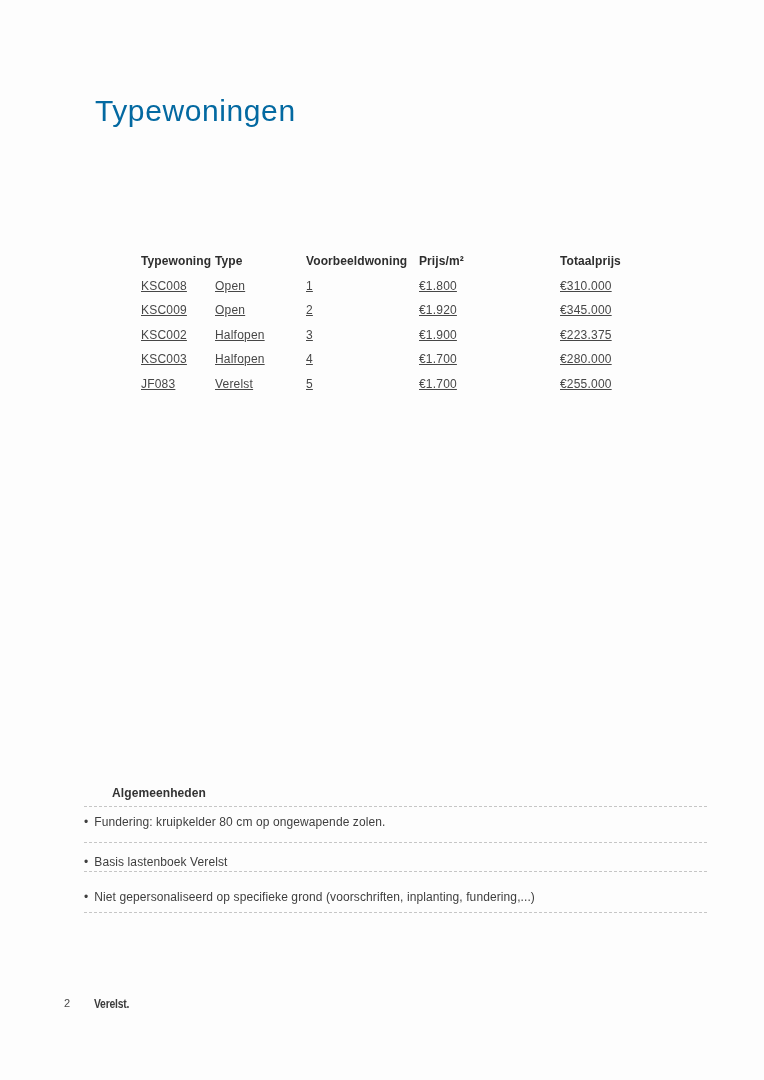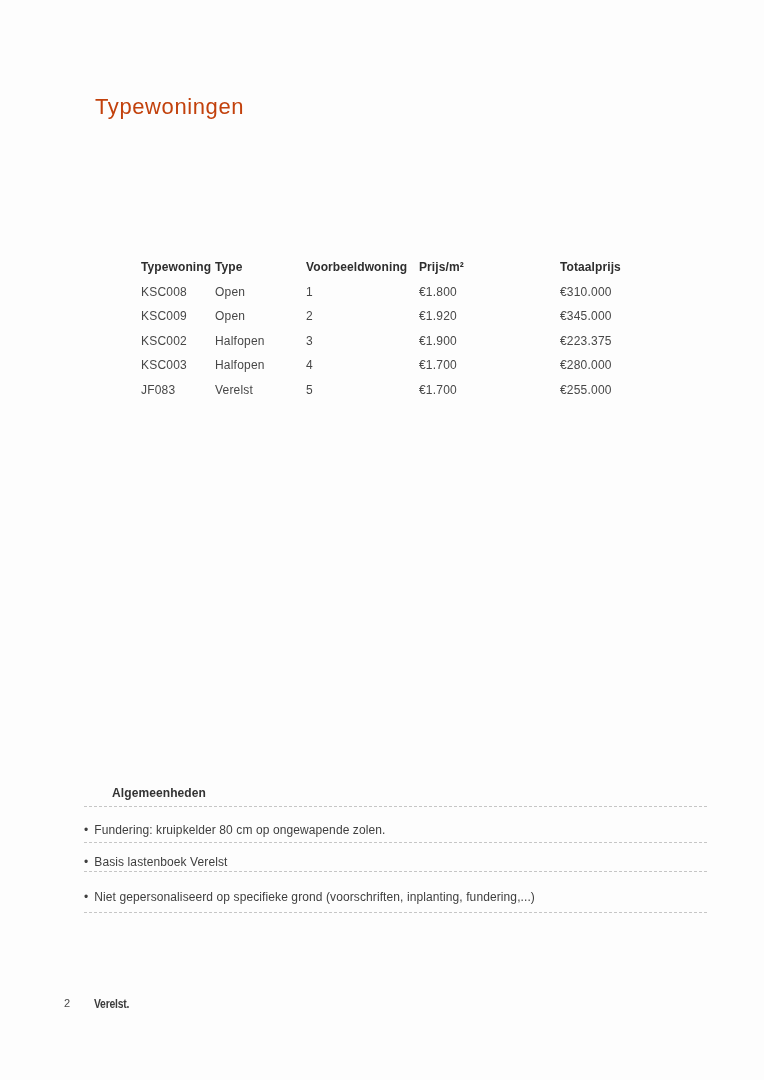--- a/index.html
+++ b/index.html
@@ -17,10 +17,10 @@
   .title {
     position:absolute;
     left:95px; top:94px;
-    font-size:22px;
+    font-size:30px;
     font-weight:400;
     letter-spacing:0.6px;
-    color:#c2410c;
+    color:#0369a1;
   }
 
   

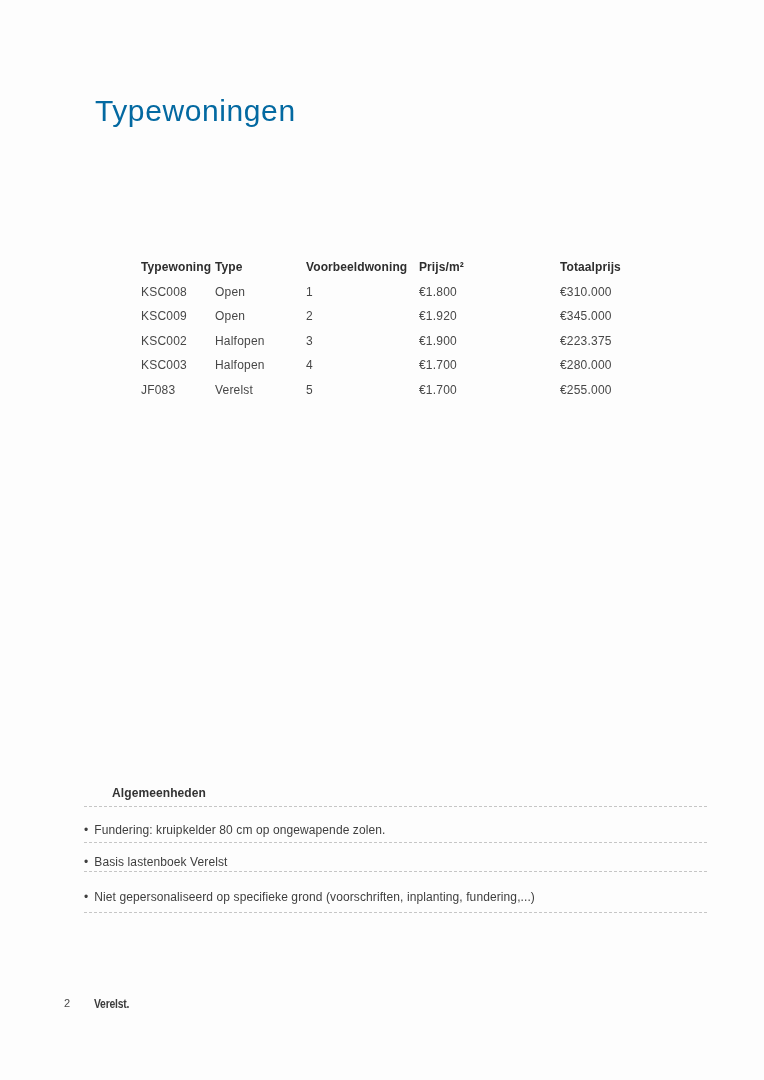--- a/index.html
+++ b/index.html
@@ -26,7 +26,7 @@
   
   .table {
     position:absolute;
-    left:141px; top:255px;
+    left:141px; top:249px;
     width:478px;
     display:grid;
     grid-template-columns:74px 91px 113px 141px auto;

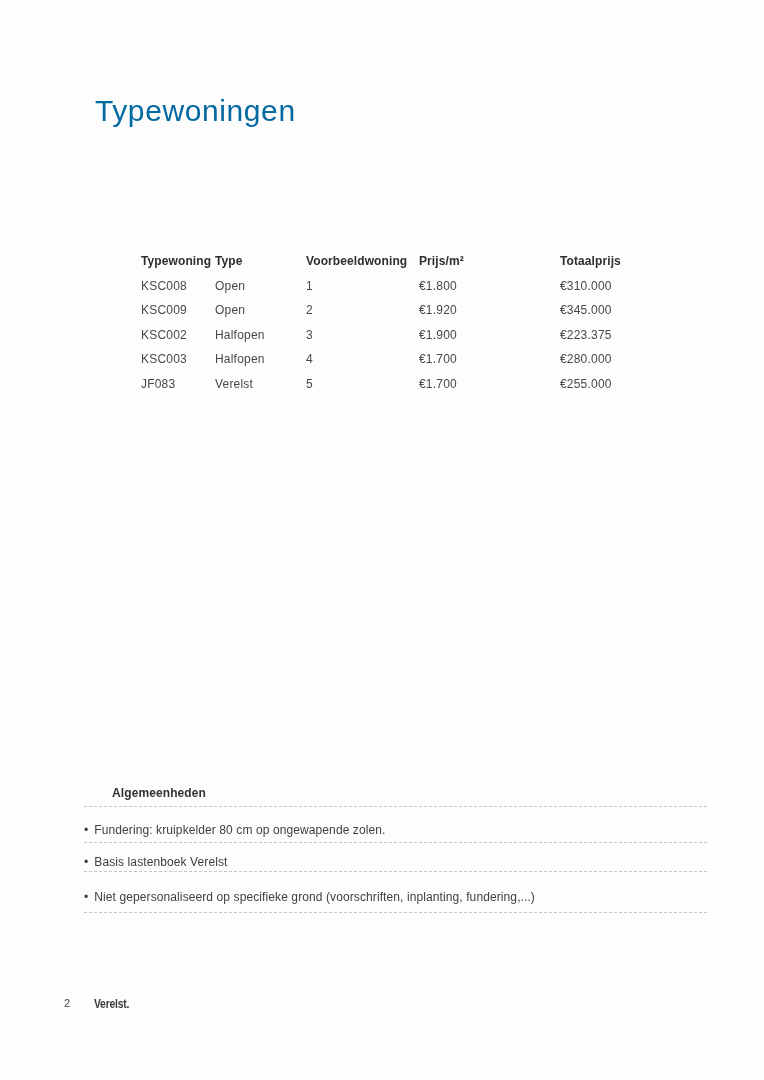--- a/index.html
+++ b/index.html
@@ -44,6 +44,7 @@
     color:#474747;
     letter-spacing:0.2px;
     white-space:nowrap;
+    text-decoration:underline;
   }
 
   

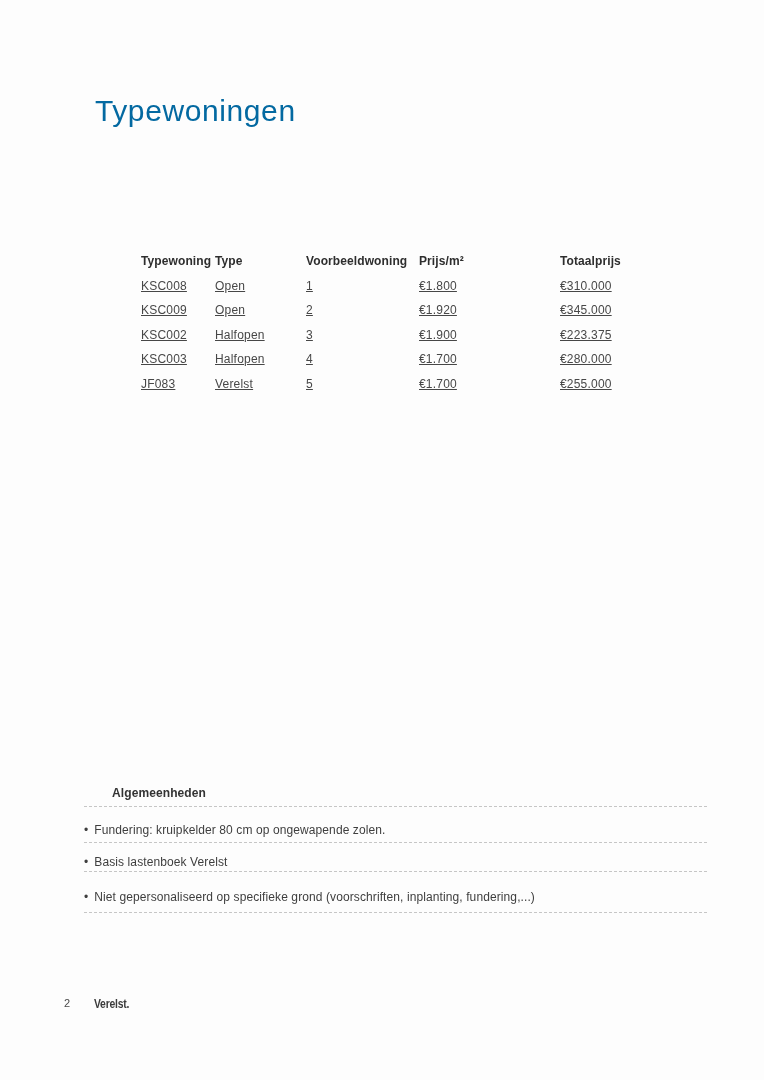--- a/index.html
+++ b/index.html
@@ -79,7 +79,7 @@
     letter-spacing:0.1px;
     white-space:nowrap;
   }
-  .bullet-item.b1 { top:40px;text-align:right; }
+  .bullet-item.b1 { top:32px;text-align:right; }
   .bullet-item.b2 { top:72px; }
   .bullet-item.b3 { top:107px; }
   .bullet { display:inline-block; margin-right:6px; }

